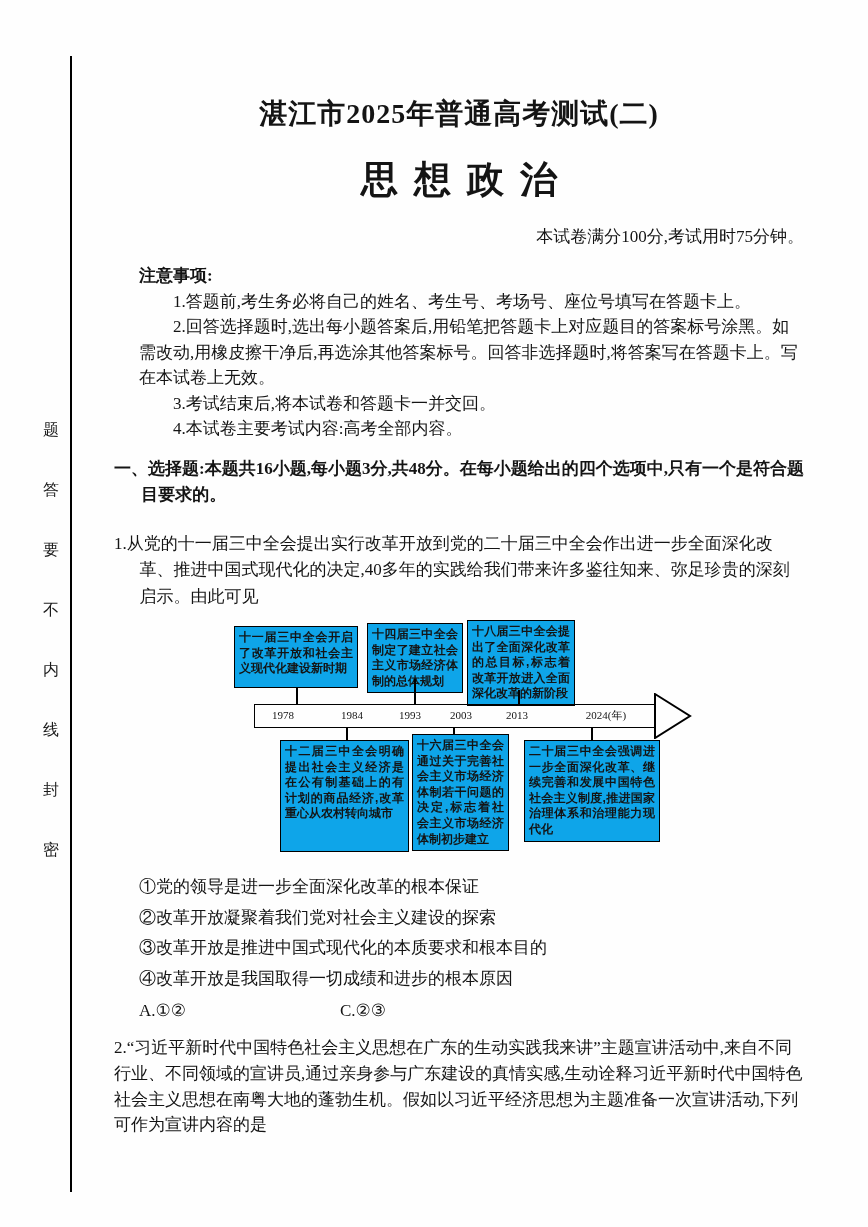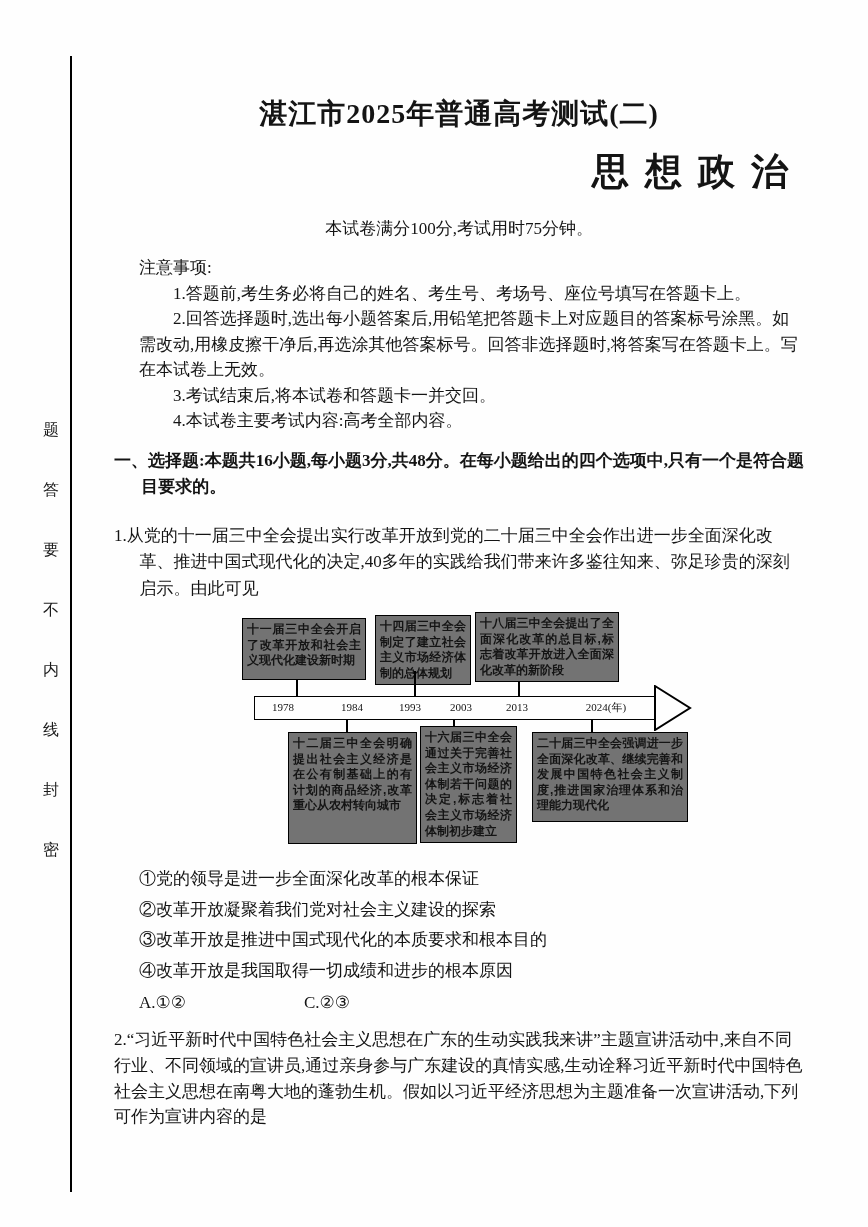--- a/index.html
+++ b/index.html
@@ -18,7 +18,7 @@
   
   .content{position:absolute;left:114px;top:96px;width:690px;font-size:17px;line-height:1.56;}
   .title{margin:0;font-size:28px;line-height:1.3;font-weight:700;text-align:center;letter-spacing:1px;}
-  .subject{margin:16px 0 0;font-size:37px;line-height:1.3;font-weight:700;text-align:right;letter-spacing:16px;text-indent:16px;}
+  .subject{margin:24px 0 0;font-size:37px;line-height:1.3;font-weight:700;text-align:center;letter-spacing:16px;text-indent:16px;}
   .exam-info{margin:20px 0 0;text-align:center;}
   .notice{margin:12px 0 0 25px;line-height:1.5;}
   .notice-heading{margin:0;font-weight:400;}

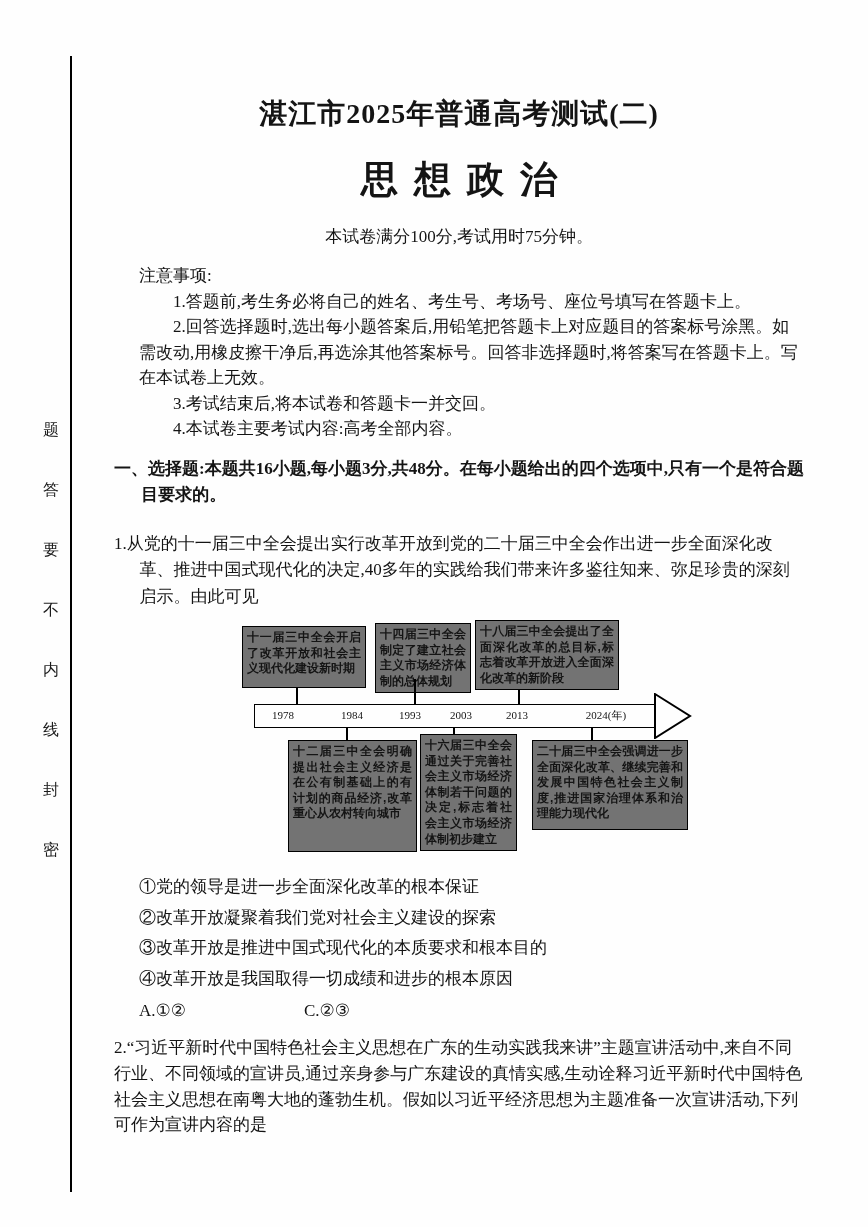--- a/index.html
+++ b/index.html
@@ -19,7 +19,7 @@
   .content{position:absolute;left:114px;top:96px;width:690px;font-size:17px;line-height:1.56;}
   .title{margin:0;font-size:28px;line-height:1.3;font-weight:700;text-align:center;letter-spacing:1px;}
   .subject{margin:24px 0 0;font-size:37px;line-height:1.3;font-weight:700;text-align:center;letter-spacing:16px;text-indent:16px;}
-  .exam-info{margin:20px 0 0;text-align:center;}
+  .exam-info{margin:20px 0 0;text-align:right;}
   .notice{margin:12px 0 0 25px;line-height:1.5;}
   .notice-heading{margin:0;font-weight:400;}
   .notice-item{margin:0;text-indent:2em;}

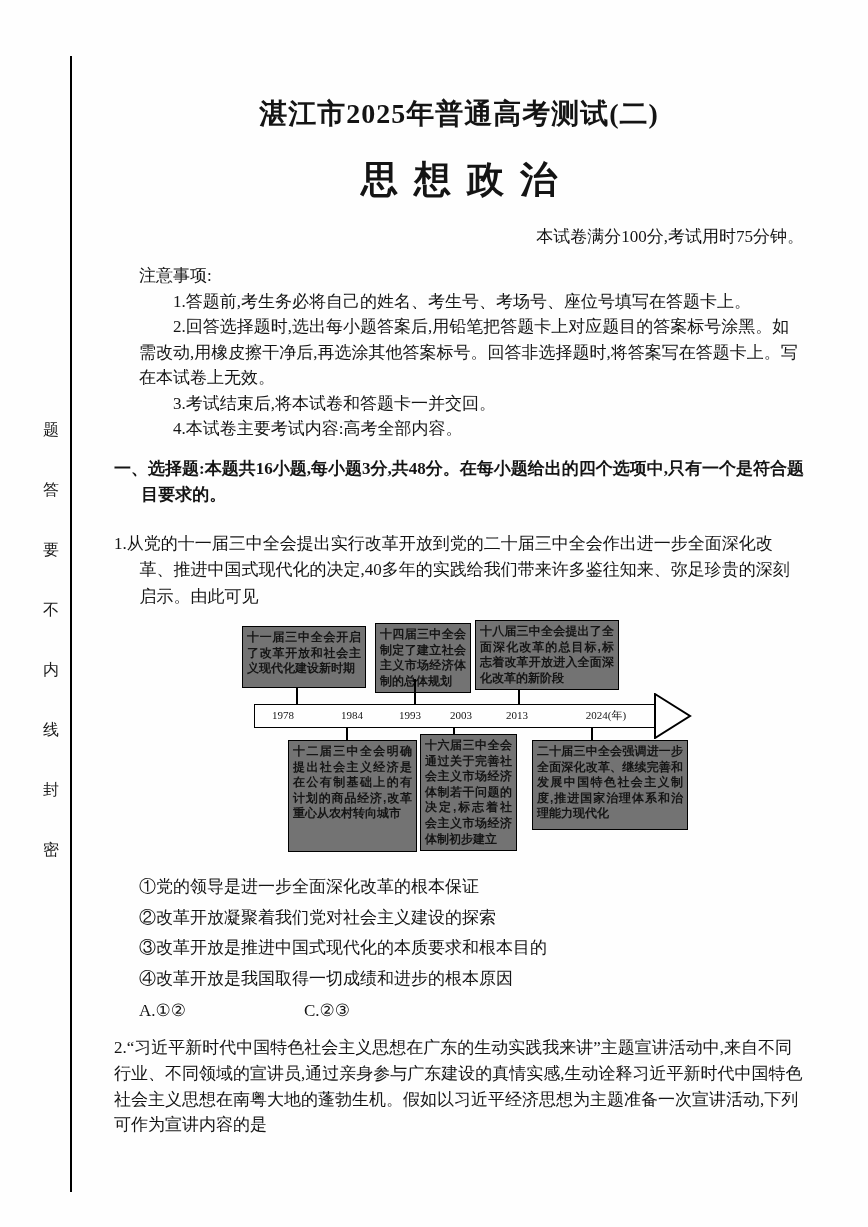--- a/index.html
+++ b/index.html
@@ -21,7 +21,7 @@
   .subject{margin:24px 0 0;font-size:37px;line-height:1.3;font-weight:700;text-align:center;letter-spacing:16px;text-indent:16px;}
   .exam-info{margin:20px 0 0;text-align:right;}
   .notice{margin:12px 0 0 25px;line-height:1.5;}
-  .notice-heading{margin:0;font-weight:400;}
+  .notice-heading{margin:0;font-weight:700;}
   .notice-item{margin:0;text-indent:2em;}
   .section-heading{margin:14px 0 0;font-weight:700;padding-left:1.6em;text-indent:-1.6em;}
   .q-stem{margin:22px 0 0;padding-left:1.5em;text-indent:-1.5em;}

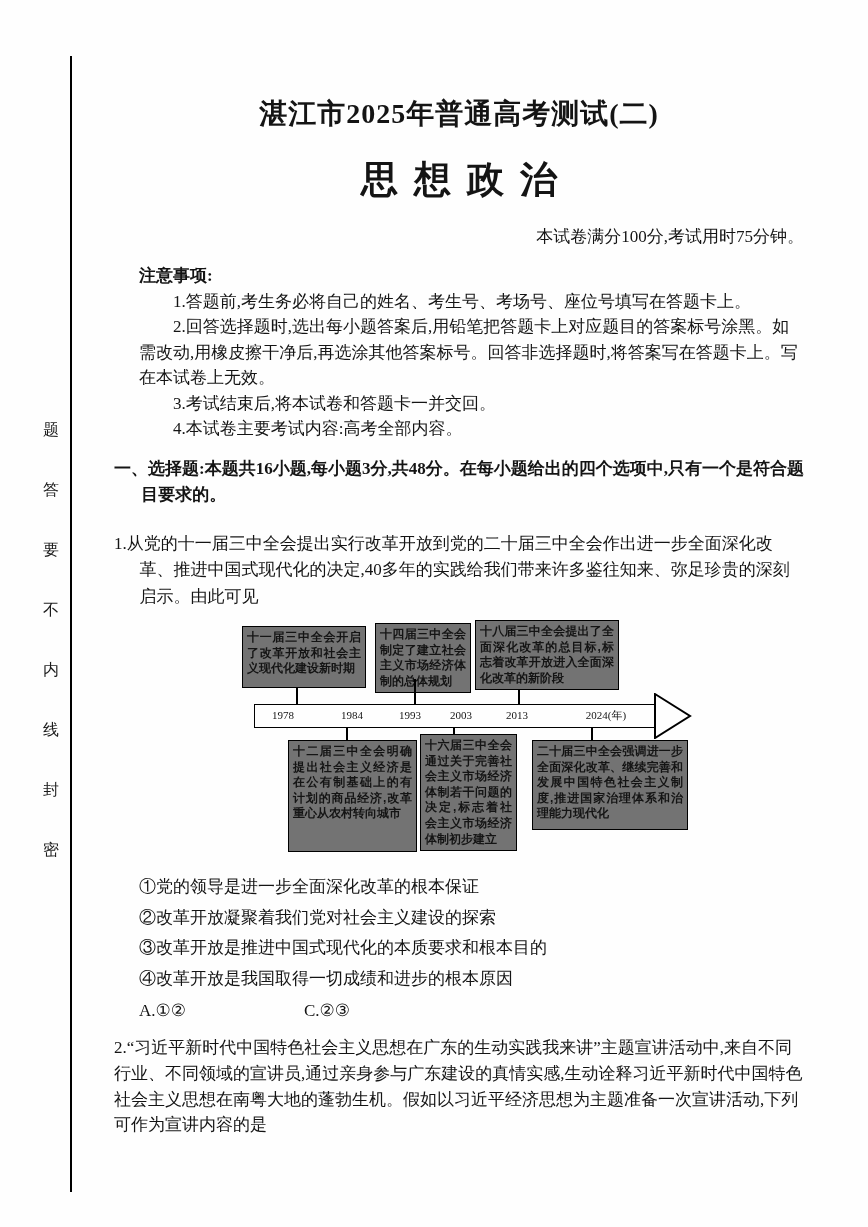--- a/index.html
+++ b/index.html
@@ -34,8 +34,7 @@
   .tbox{
     position:absolute;box-sizing:border-box;border:1.5px solid #000;
     padding:3px 4px;font-size:12px;font-weight:700;line-height:1.3;text-align:justify;
-    background:#737373;
-    margin-left:8px;
+    background:#0ea5e9;
   }
   .band{
     position:absolute;left:20px;top:86px;width:403px;height:24px;box-sizing:border-box;

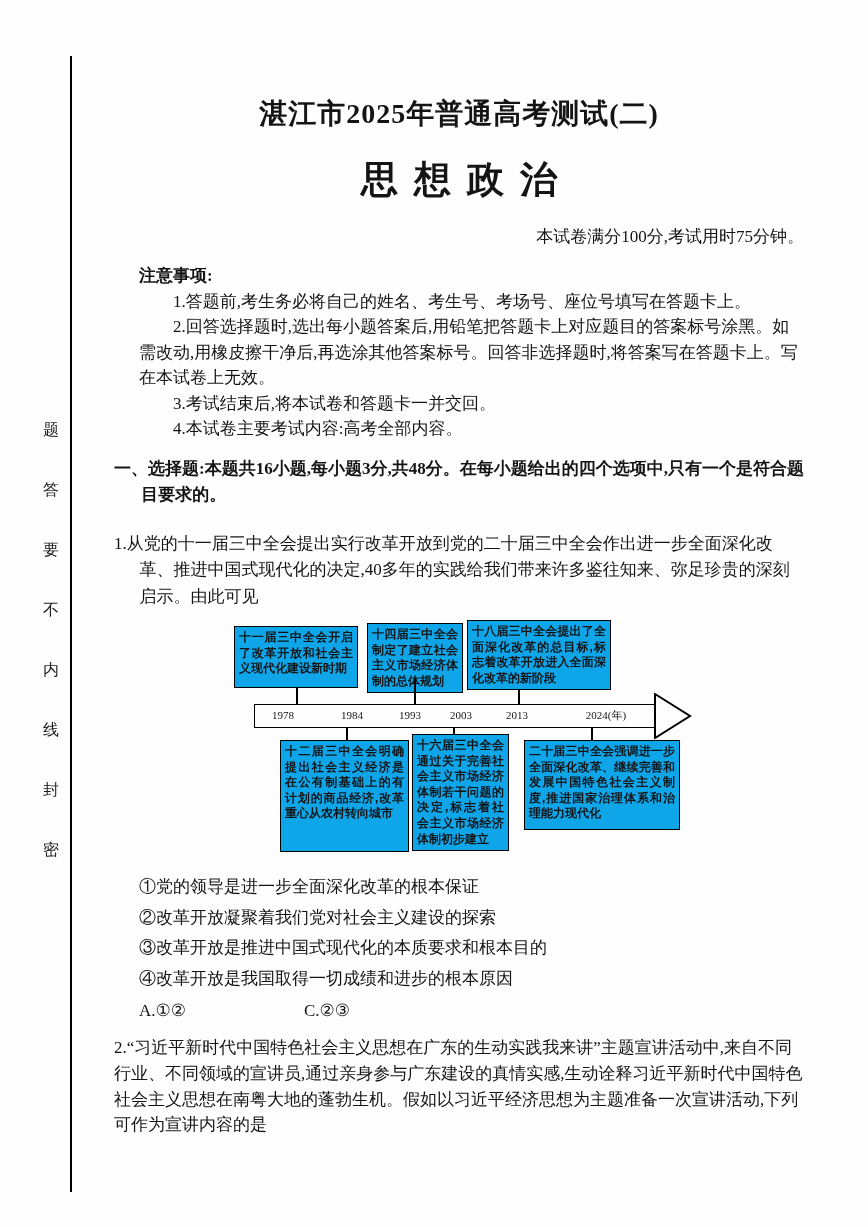--- a/index.html
+++ b/index.html
@@ -93,7 +93,7 @@
 
       <div class="tbox" style="left:0;top:8px;width:124px;min-height:62px;">十一届三中全会开启了改革开放和社会主义现代化建设新时期</div>
       <div class="tbox" style="left:133px;top:5px;width:96px;min-height:56px;">十四届三中全会制定了建立社会主义市场经济体制的总体规划</div>
-      <div class="tbox" style="left:233px;top:2px;width:144px;min-height:70px;">十八届三中全会提出了全面深化改革的总目标,标志着改革开放进入全面深化改革的新阶段</div>
+      <div class="tbox" style="left:233px;top:2px;width:108px;min-height:70px;">十八届三中全会提出了全面深化改革的总目标,标志着改革开放进入全面深化改革的新阶段</div>
 
       <div class="conn" style="left:62px;top:70px;height:17px;"></div>
       <div class="conn" style="left:180px;top:61px;height:26px;"></div>

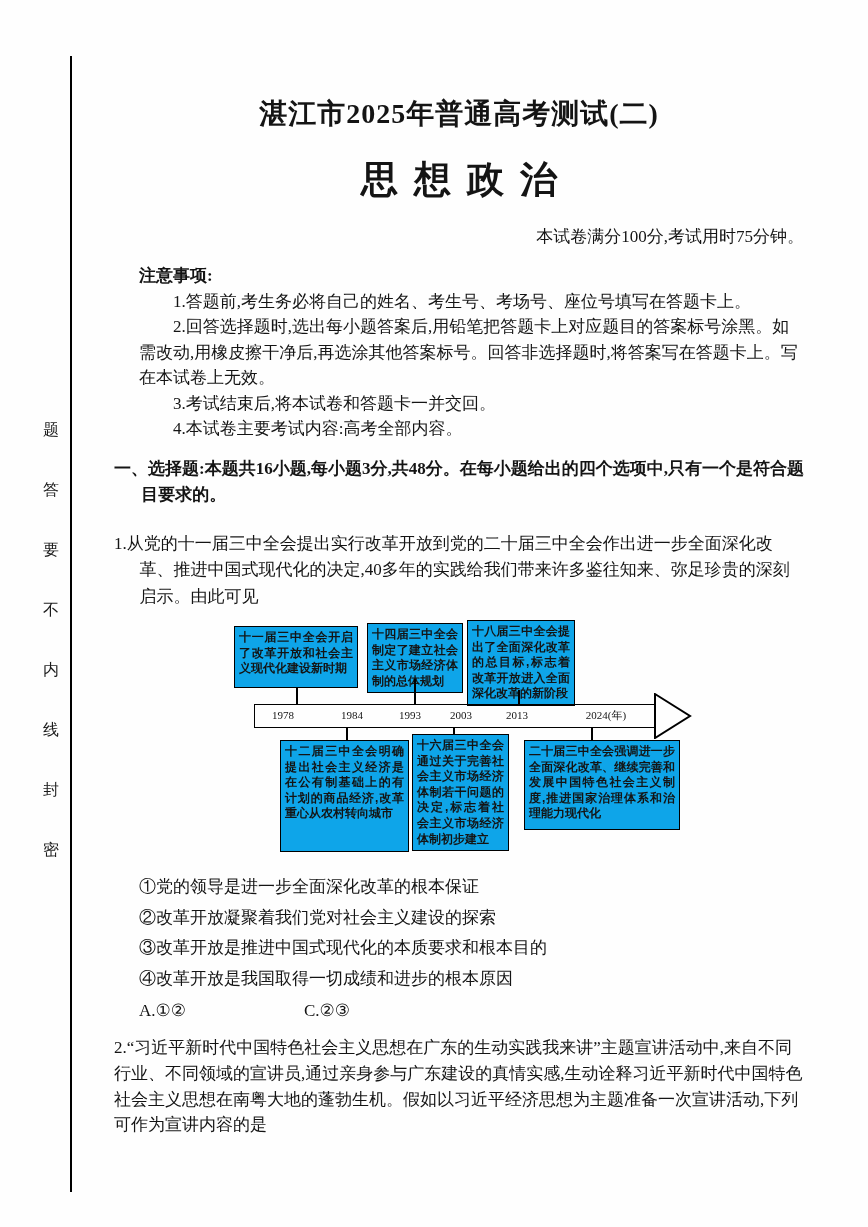--- a/index.html
+++ b/index.html
@@ -118,7 +118,7 @@
 
       <div class="tbox" style="left:46px;top:122px;width:129px;min-height:112px;">十二届三中全会明确提出社会主义经济是在公有制基础上的有计划的商品经济,改革重心从农村转向城市</div>
       <div class="tbox" style="left:178px;top:116px;width:97px;min-height:112px;">十六届三中全会通过关于完善社会主义市场经济体制若干问题的决定,标志着社会主义市场经济体制初步建立</div>
-      <div class="tbox" style="left:290px;top:122px;width:156px;min-height:90px;">二十届三中全会强调进一步全面深化改革、继续完善和发展中国特色社会主义制度,推进国家治理体系和治理能力现代化</div>
+      <div class="tbox" style="left:290px;top:122px;width:136px;min-height:90px;">二十届三中全会强调进一步全面深化改革、继续完善和发展中国特色社会主义制度,推进国家治理体系和治理能力现代化</div>
     </div>
 
     <div class="statements">

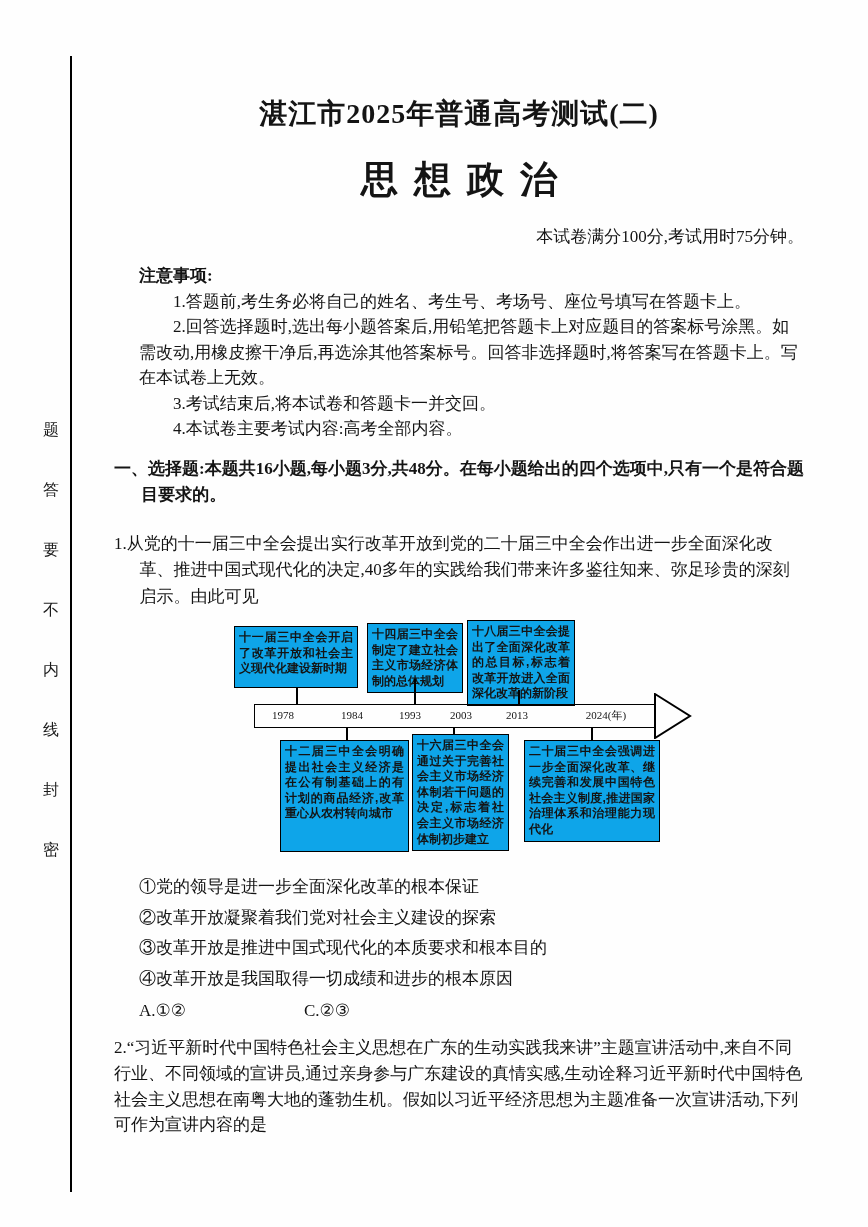--- a/index.html
+++ b/index.html
@@ -49,7 +49,7 @@
   
   .statements{margin:6px 0 0 25px;line-height:1.8;}
   .statement{margin:0;}
-  .choices{display:flex;margin:4px 0 0 25px;}
+  .choices{display:flex;margin:4px 0 0 25px;gap:36px;}
   .choice{width:165px;}
   
   .footer{position:absolute;left:72px;right:0;top:1110px;text-align:center;font-size:15px;font-weight:700;}

